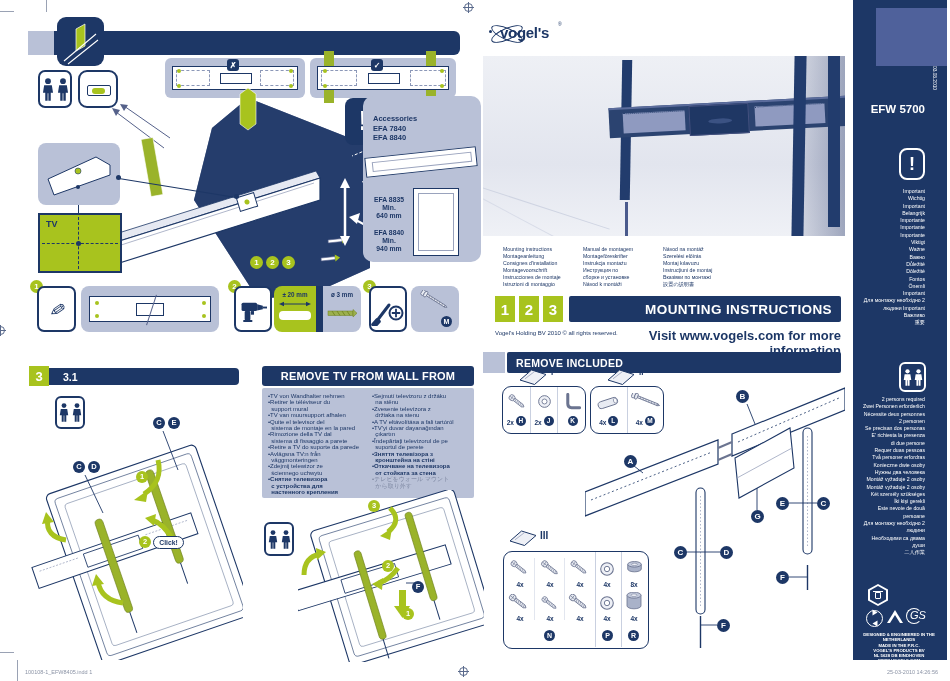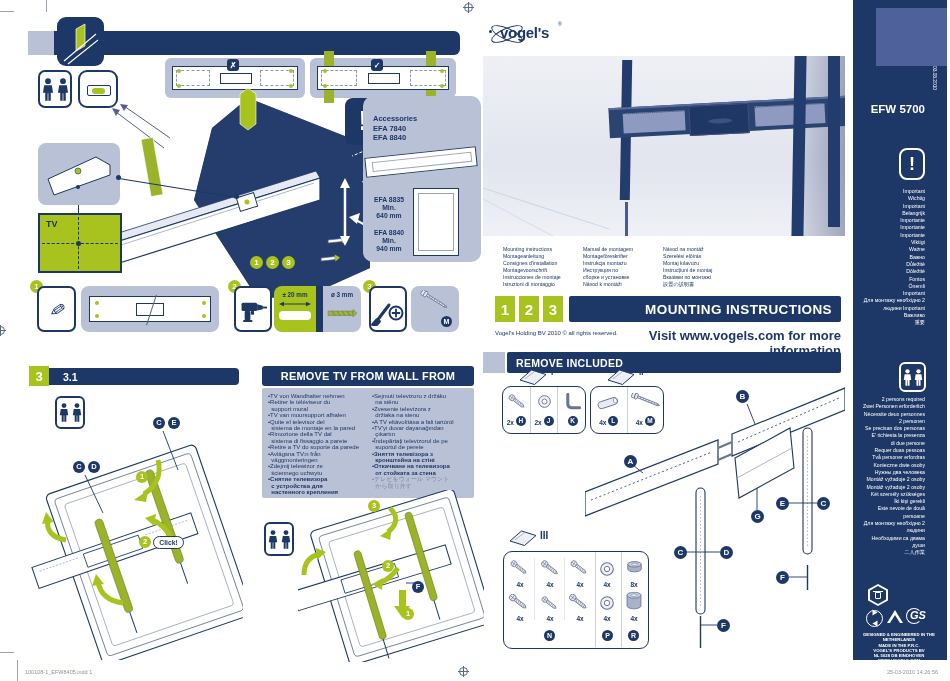--- a/index.html
+++ b/index.html
@@ -442,7 +442,7 @@
     </div>
   <div class="ab" style="left:53px;top:605px;width:24px;height:22px">
     <div class="ab" style="left:0;top:3px;width:16px;height:16px;border:1.5px solid #fff;border-radius:50%;border-right-color:transparent"></div>
-    <span class="ab wt" style="left:4px;top:4px;font-size:11px;font-weight:700;font-style:italic">GS</span>
+    <span class="ab wt" style="left:4px;top:4px;font-size:11px;font-weight:400;font-style:italic">GS</span>
   </div>
   <div class="ab pre wt b" style="left:2px;top:632px;width:88px;text-align:center;font-size:4.3px;line-height:5.3px">DESIGNED &amp; ENGINEERED IN THE NETHERLANDS
 MADE IN THE P.R.C.

